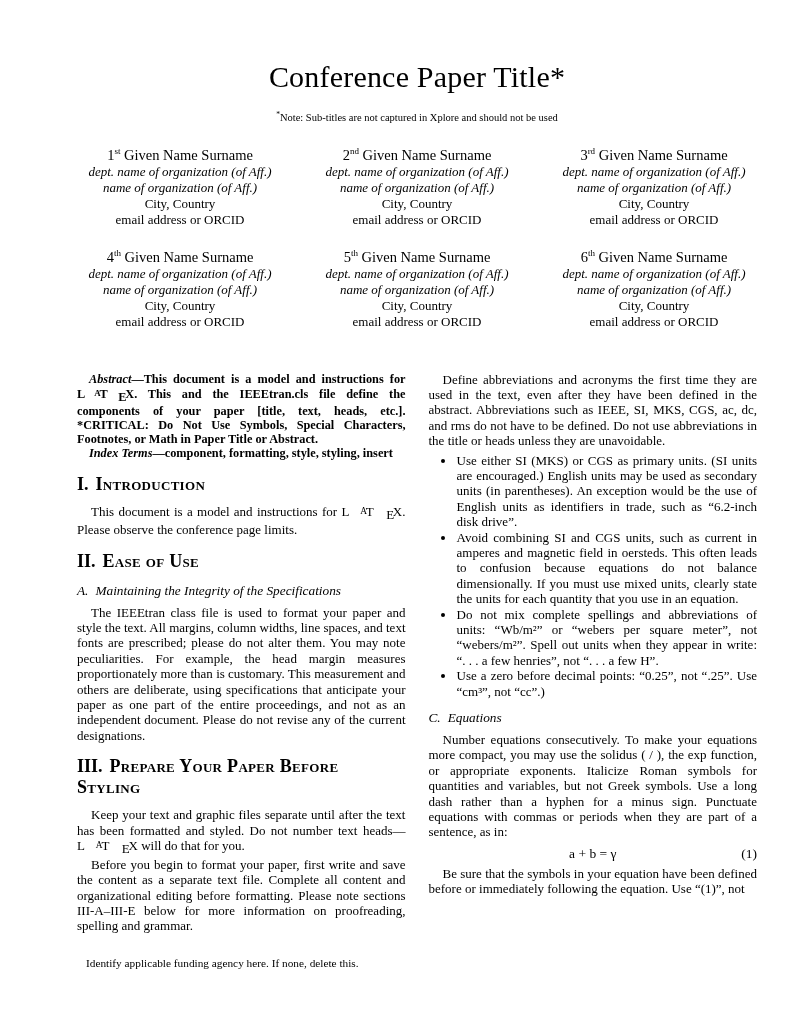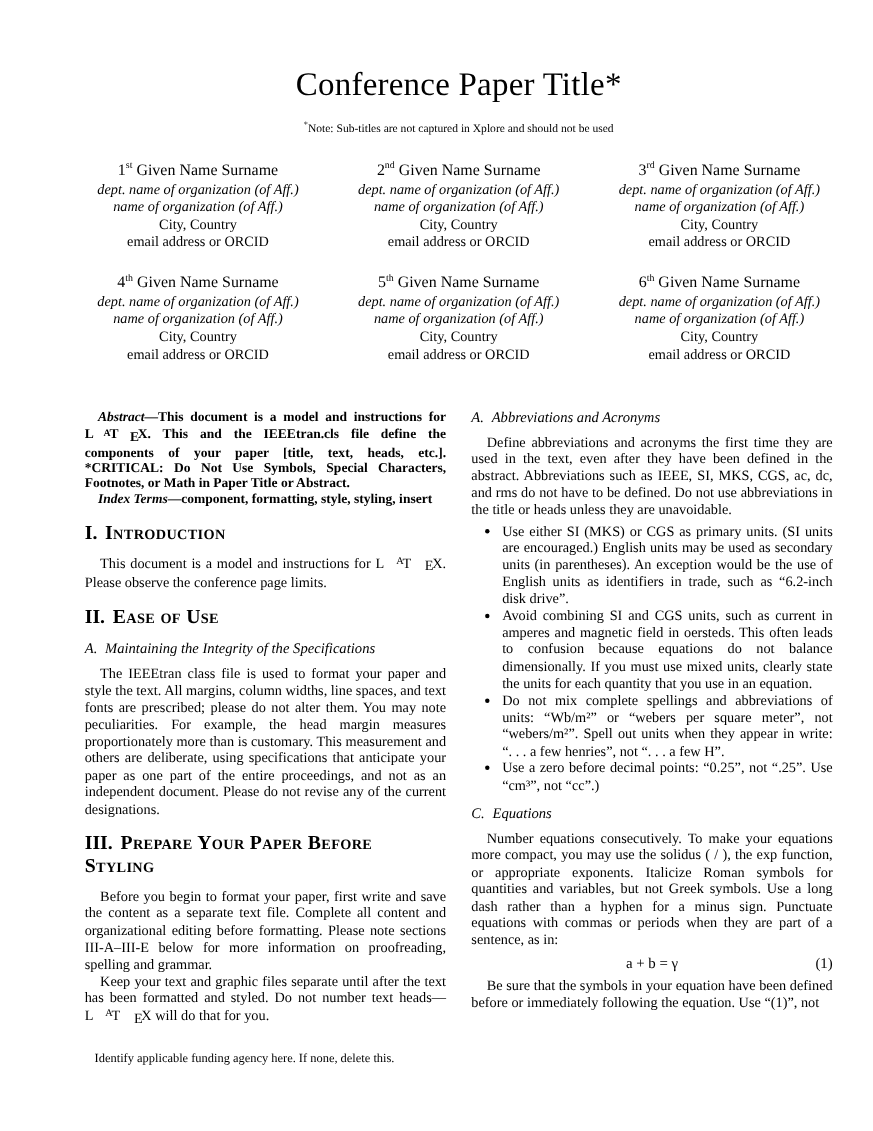--- a/index.html
+++ b/index.html
@@ -180,7 +180,6 @@
 
     <div class="col">
 
-      <h3 class="sub-head" style="margin-top:0;"><span class="num">A.</span><span>Abbreviations and Acronyms</span></h3>
 
       <p class="body-par">Define abbreviations and acronyms the first time they are used in the text, even after they have been defined in the abstract. Abbreviations such as IEEE, SI, MKS, CGS, ac, dc, and rms do not have to be defined. Do not use abbreviations in the title or heads unless they are unavoidable.</p>
 

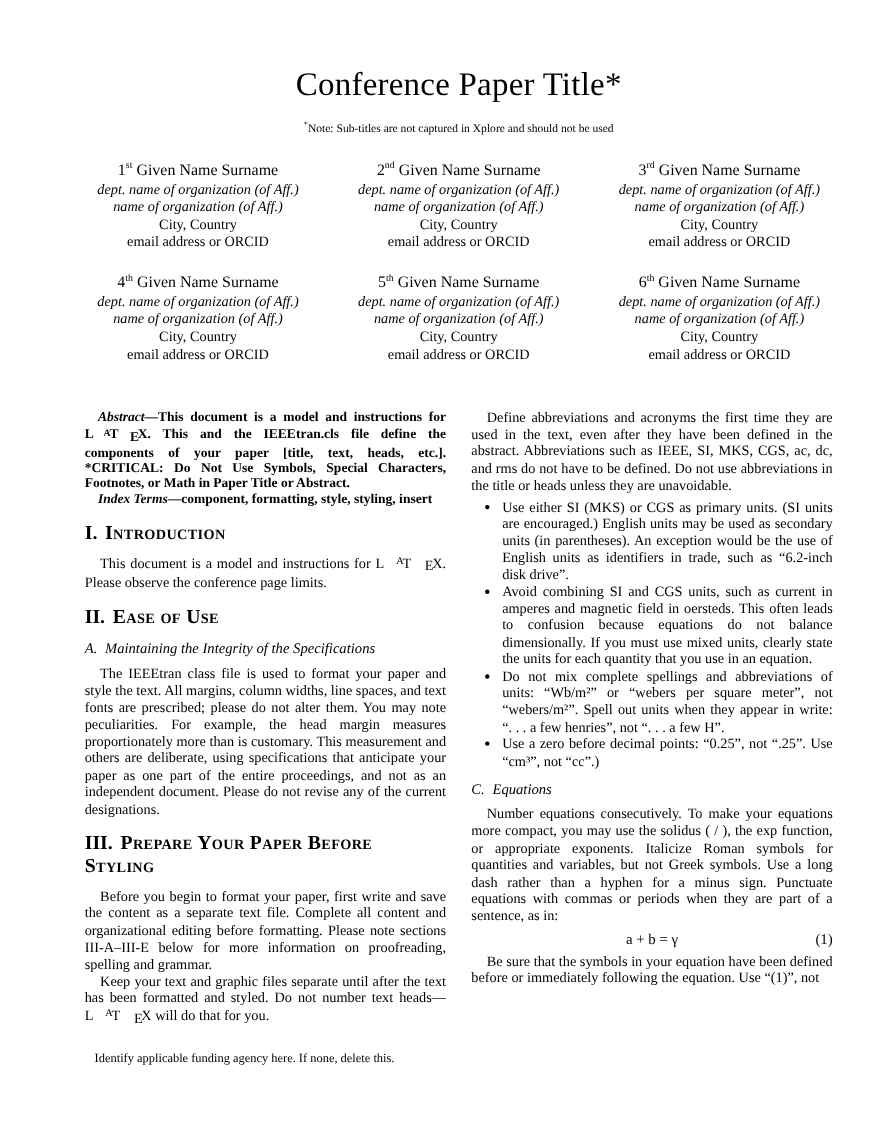--- a/index.html
+++ b/index.html
@@ -170,9 +170,9 @@
 
       <h2 class="sec-head"><span class="num">III.</span><span class="sc">Prepare Your Paper Before Styling</span></h2>
 
+      <p class="body-par"><span>Keep your text and graphic files separate until after the text has been formatted and styled. Do not number text heads—</span><span class="latex"><span>L</span><span class="lA">A</span><span>T</span><span class="lE">E</span><span>X</span></span><span> will do that for you.</span></p>
+
       <p class="body-par">Before you begin to format your paper, first write and save the content as a separate text file. Complete all content and organizational editing before formatting. Please note sections III-A–III-E below for more information on proofreading, spelling and grammar.</p>
-
-      <p class="body-par"><span>Keep your text and graphic files separate until after the text has been formatted and styled. Do not number text heads—</span><span class="latex"><span>L</span><span class="lA">A</span><span>T</span><span class="lE">E</span><span>X</span></span><span> will do that for you.</span></p>
 
       <p class="funding-note">Identify applicable funding agency here. If none, delete this.</p>
 

